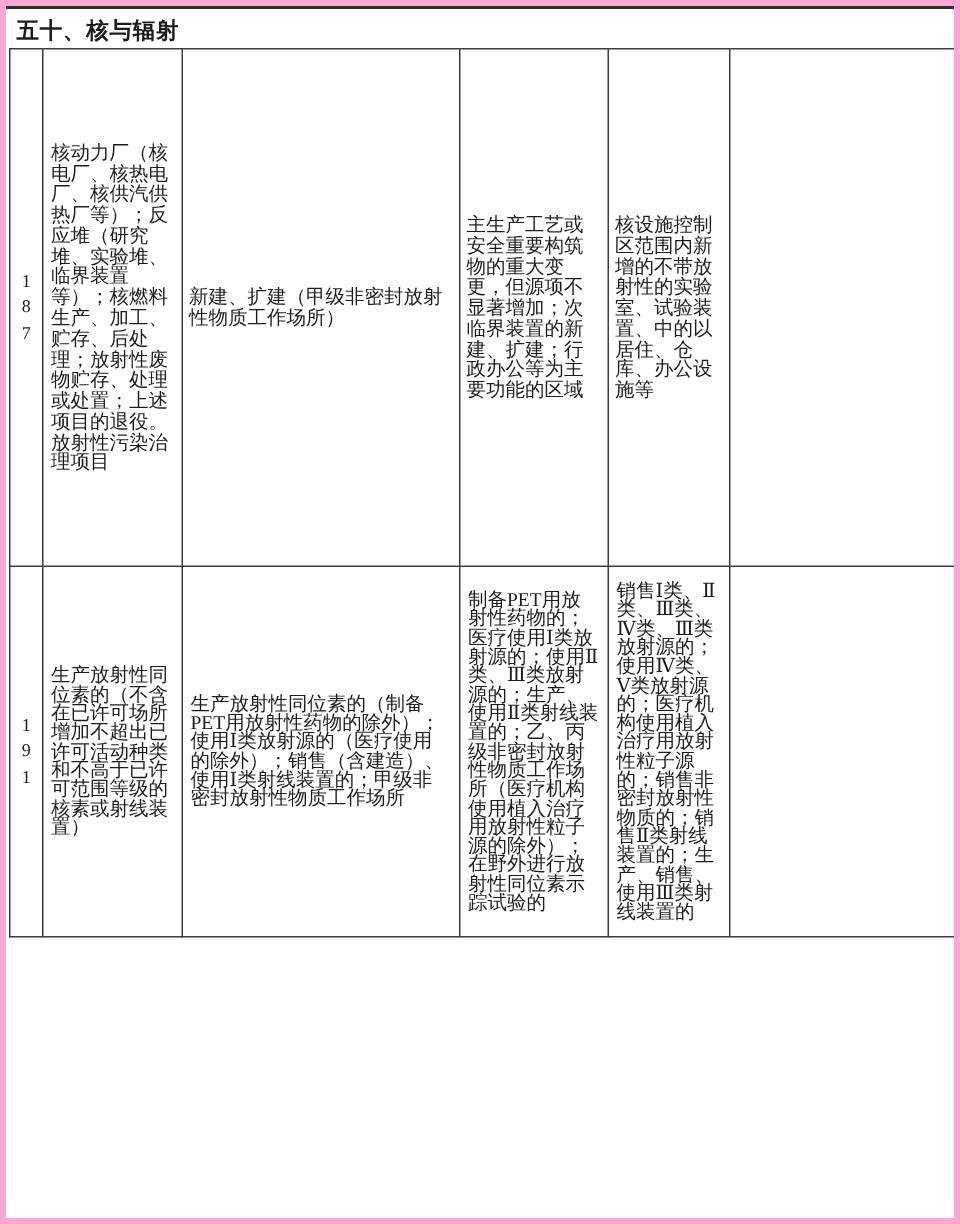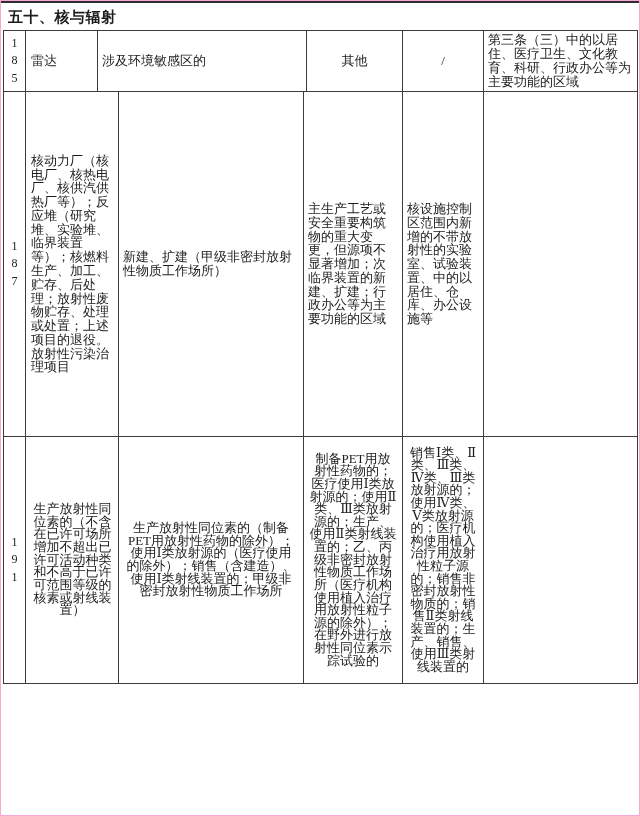--- a/index.html
+++ b/index.html
@@ -8,7 +8,7 @@
     width:640px;height:816px;
     box-sizing:border-box;
     background:#ffffff;
-    border:1px solid #f9a8d4;
+    border:4px solid #f9a8d4;
     font-family:"Liberation Serif","DejaVu Serif",serif;
     color:#1c1c1c;
     overflow:hidden;

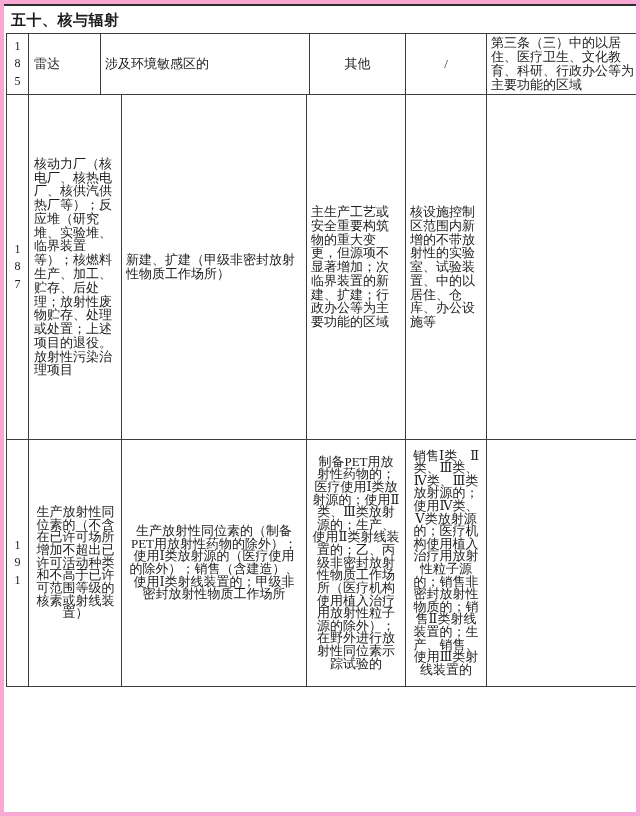--- a/index.html
+++ b/index.html
@@ -78,14 +78,6 @@
         <col style="width:154px">
     </colgroup>
     <tbody>
-      <tr class="t-row-185">
-        <td class="num"><span class="stack">185</span></td>
-        <td class="cat-name">雷达</td>
-        <td>涉及环境敏感区的</td>
-        <td class="center">其他</td>
-        <td class="center">/</td>
-        <td>第三条（三）中的以居住、医疗卫生、文化教育、科研、行政办公等为主要功能的区域</td>
-      </tr>
     </tbody>
   </table>
 

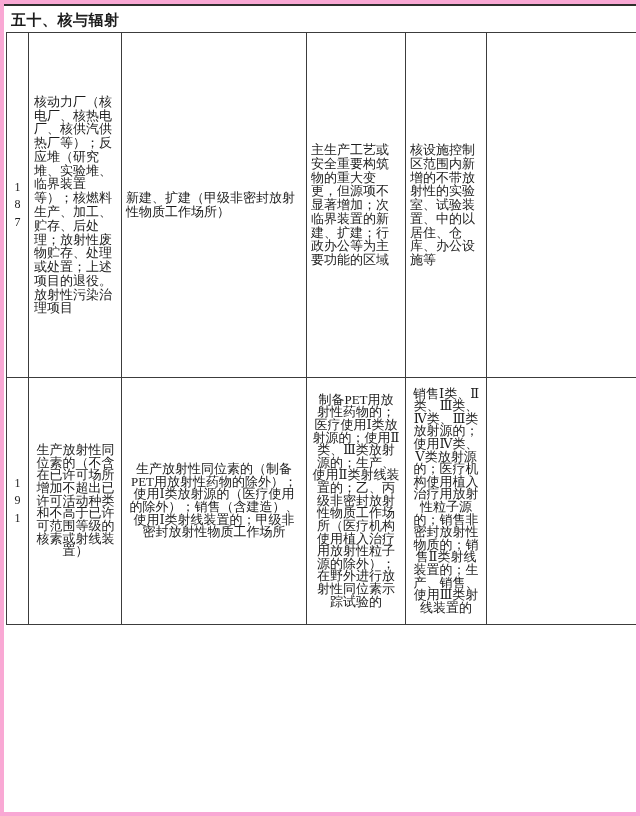--- a/index.html
+++ b/index.html
@@ -59,7 +59,7 @@
   .t-row-184 td{height:60px;}
   .t-row-185 td{height:61px;}
   .t-row-187 td{height:345px;}
-  .t-row-191 td{height:247px;text-align:center;}
+  .t-row-191 td{height:247px;}
 </style>
 </head>
 <body>

